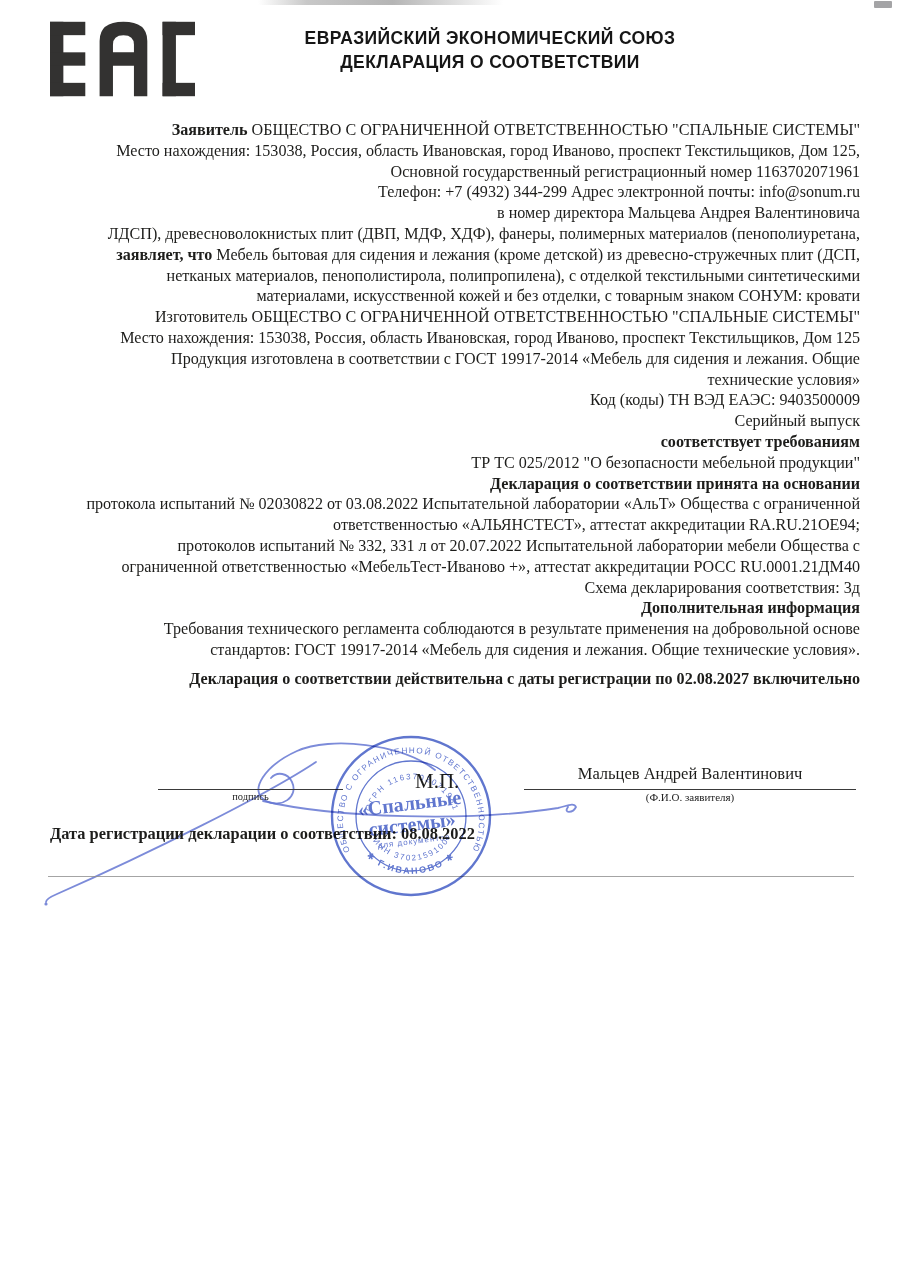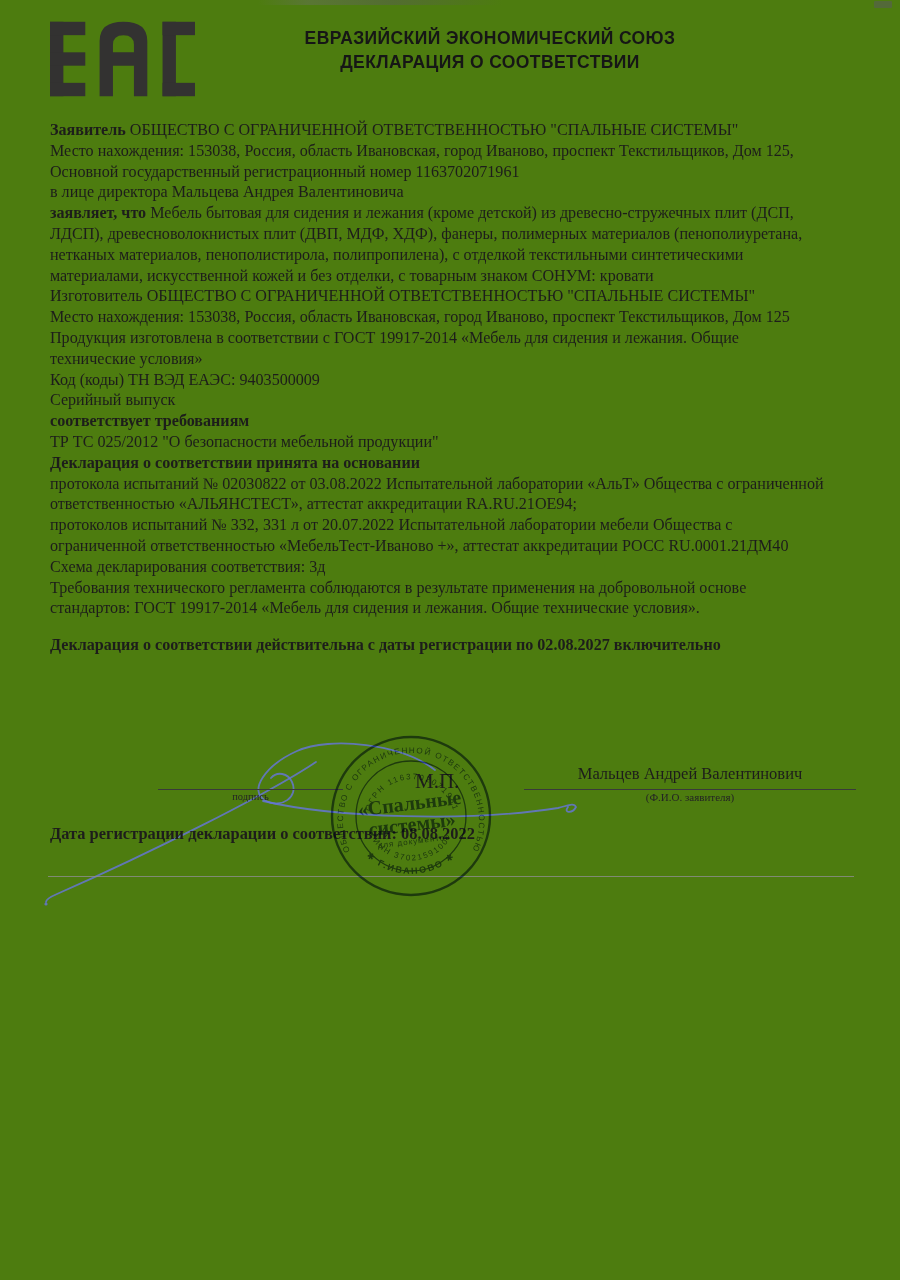--- a/index.html
+++ b/index.html
@@ -12,7 +12,7 @@
   body{background:#e9e8e5;}
   .page{
     position:relative;width:900px;height:1280px;margin:0 auto;
-    background:#4d7c0f;overflow:hidden;
+    background:#ffffff;overflow:hidden;
     font-family:"Liberation Serif","DejaVu Serif",serif;
     color:var(--text);
   }

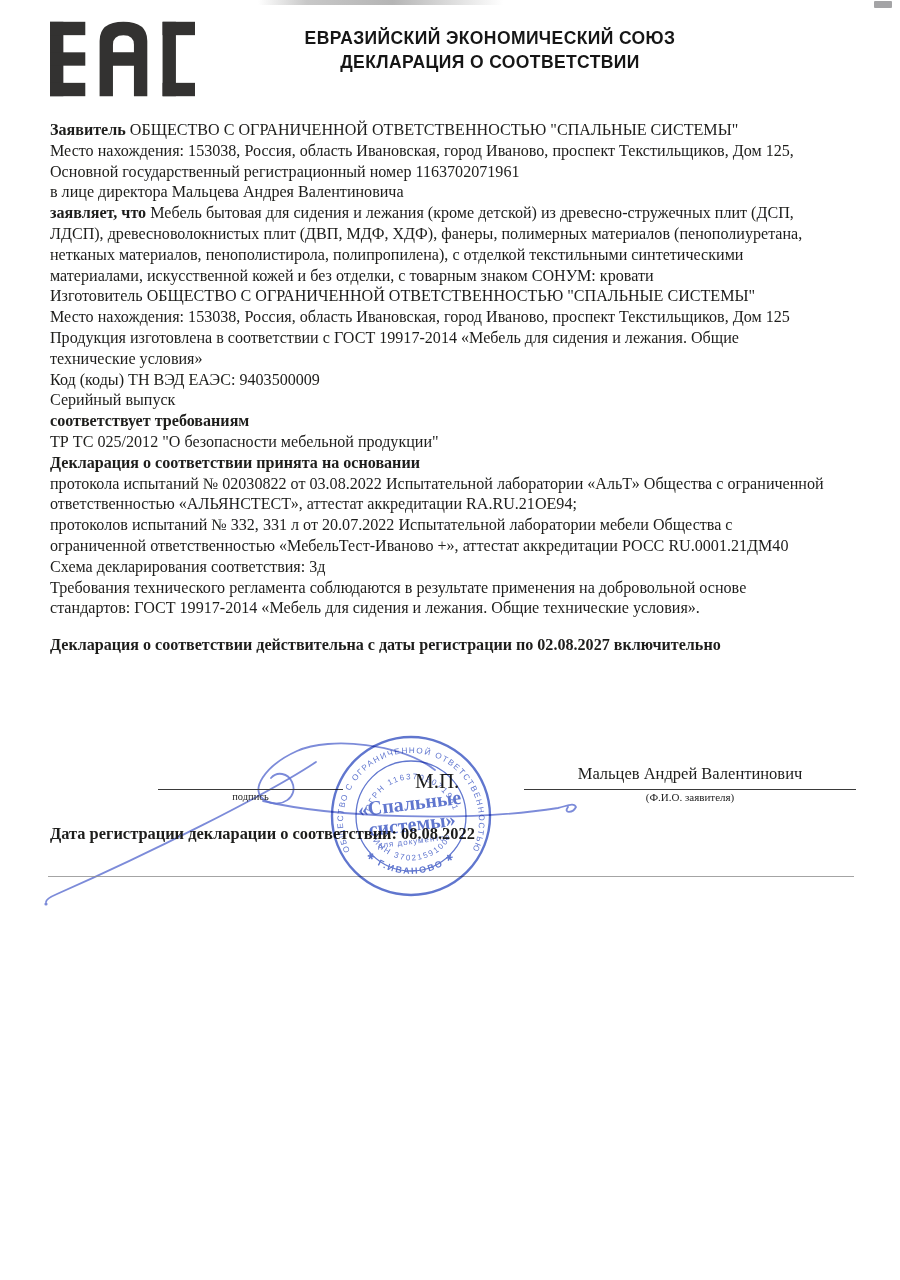--- a/index.html
+++ b/index.html
@@ -30,7 +30,7 @@
     font-size:17.5px;letter-spacing:.4px;color:#161616;line-height:24px;}
   
   .doc-body{position:absolute;left:50px;top:120px;width:810px;font-size:16.1px;line-height:20.8px;}
-  .ln{white-space:nowrap;}
+  .ln{white-space:nowrap;text-align:right;}
   .ln .bp{font-weight:bold;}
   .mt14{}
   .mt16{margin-top:16px;}

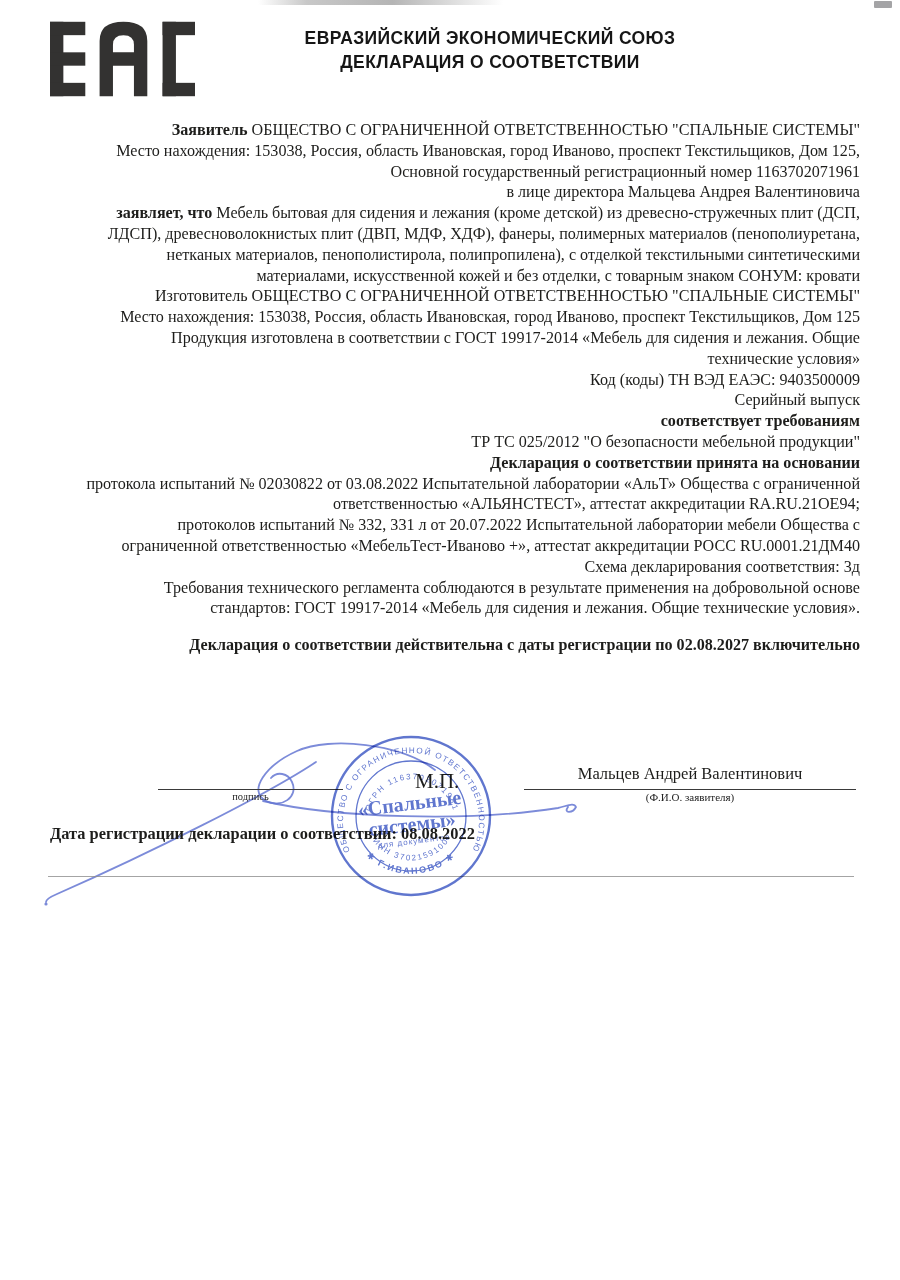--- a/index.html
+++ b/index.html
@@ -91,6 +91,7 @@
     <div class="ln"><span class="bp">Заявитель </span><span>ОБЩЕСТВО С ОГРАНИЧЕННОЙ ОТВЕТСТВЕННОСТЬЮ "СПАЛЬНЫЕ СИСТЕМЫ"</span></div>
     <div class="ln"><span>Место нахождения: 153038, Россия, область Ивановская, город Иваново, проспект Текстильщиков, Дом 125,</span></div>
     <div class="ln"><span>Основной государственный регистрационный номер 1163702071961</span></div>
+    <div class="ln"><span>Телефон: +7 (4932) 344-299 Адрес электронной почты: info@sonum.ru</span></div>
     <div class="ln"><span>в лице директора Мальцева Андрея Валентиновича</span></div>
     <div class="ln"><span class="bp">заявляет, что </span><span>Мебель бытовая для сидения и лежания (кроме детской) из древесно-стружечных плит (ДСП,</span></div>
     <div class="ln"><span>ЛДСП), древесноволокнистых плит (ДВП, МДФ, ХДФ), фанеры, полимерных материалов (пенополиуретана,</span></div>

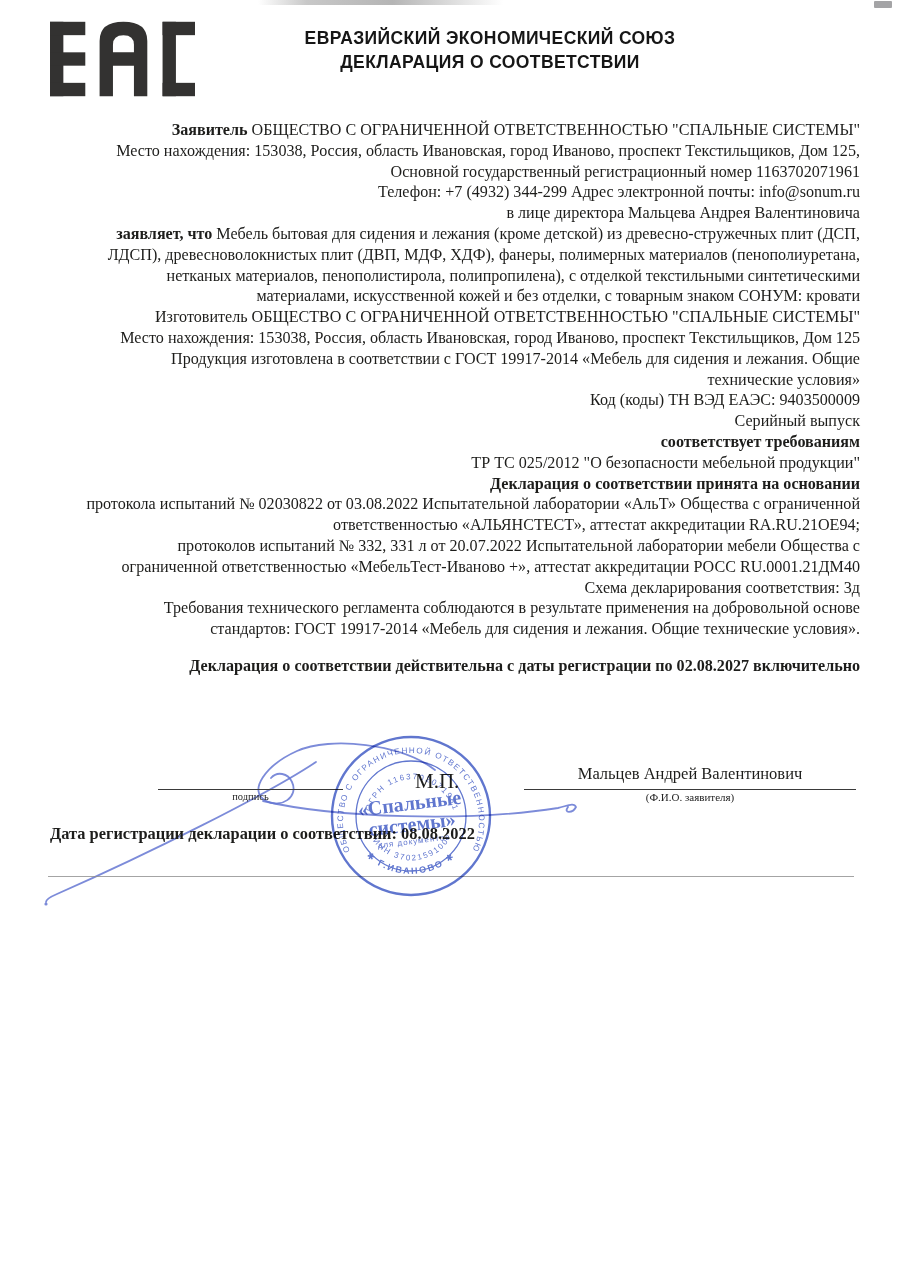--- a/index.html
+++ b/index.html
@@ -92,7 +92,7 @@
     <div class="ln"><span>Место нахождения: 153038, Россия, область Ивановская, город Иваново, проспект Текстильщиков, Дом 125,</span></div>
     <div class="ln"><span>Основной государственный регистрационный номер 1163702071961</span></div>
     <div class="ln"><span>Телефон: +7 (4932) 344-299 Адрес электронной почты: info@sonum.ru</span></div>
-    <div class="ln"><span>в лице директора Мальцева Андрея Валентиновича</span></div>
+    <div class="ln"><span>в номер директора Мальцева Андрея Валентиновича</span></div>
     <div class="ln"><span class="bp">заявляет, что </span><span>Мебель бытовая для сидения и лежания (кроме детской) из древесно-стружечных плит (ДСП,</span></div>
     <div class="ln"><span>ЛДСП), древесноволокнистых плит (ДВП, МДФ, ХДФ), фанеры, полимерных материалов (пенополиуретана,</span></div>
     <div class="ln"><span>нетканых материалов, пенополистирола, полипропилена), с отделкой текстильными синтетическими</span></div>

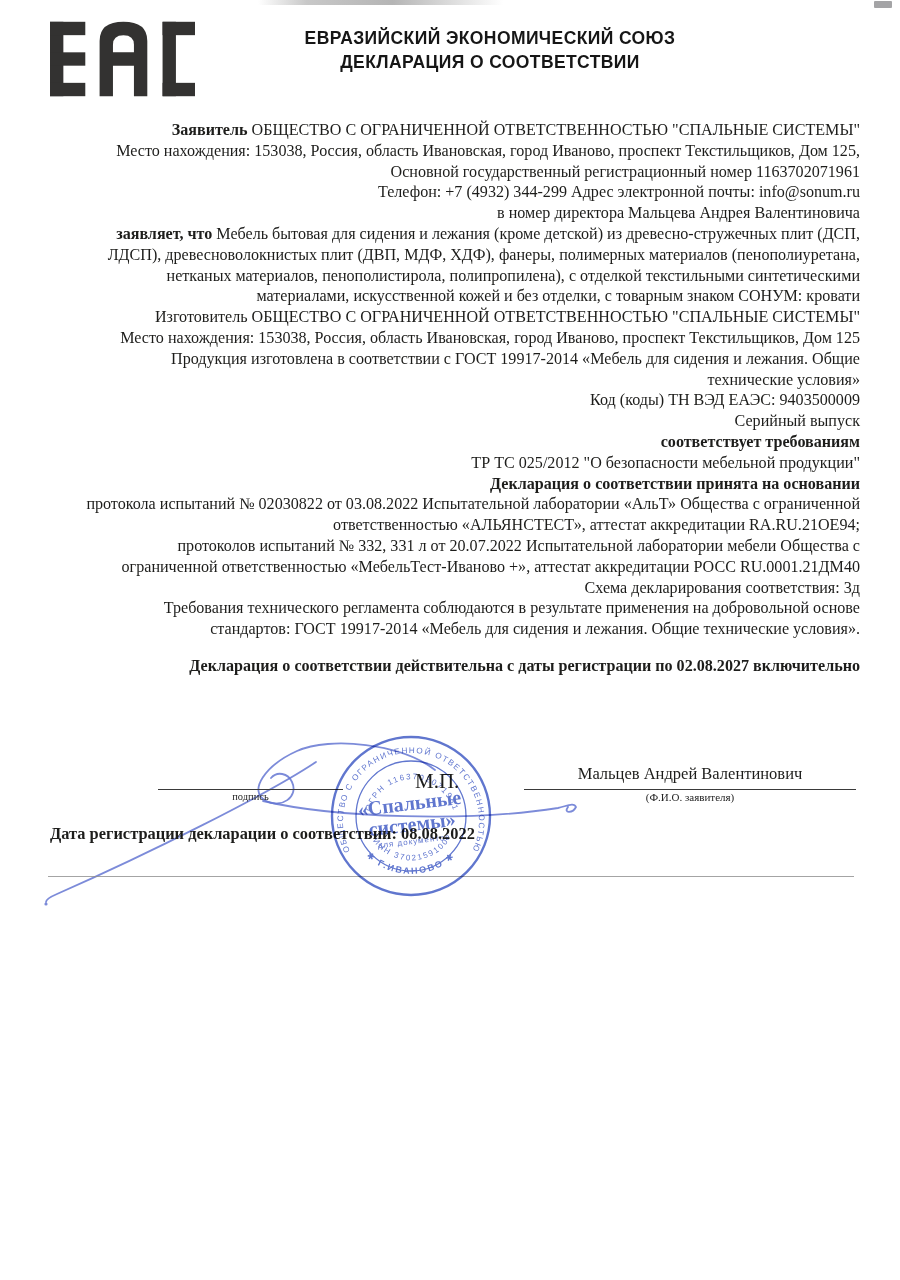--- a/index.html
+++ b/index.html
@@ -93,8 +93,8 @@
     <div class="ln"><span>Основной государственный регистрационный номер 1163702071961</span></div>
     <div class="ln"><span>Телефон: +7 (4932) 344-299 Адрес электронной почты: info@sonum.ru</span></div>
     <div class="ln"><span>в номер директора Мальцева Андрея Валентиновича</span></div>
+    <div class="ln"><span>ЛДСП), древесноволокнистых плит (ДВП, МДФ, ХДФ), фанеры, полимерных материалов (пенополиуретана,</span></div>
     <div class="ln"><span class="bp">заявляет, что </span><span>Мебель бытовая для сидения и лежания (кроме детской) из древесно-стружечных плит (ДСП,</span></div>
-    <div class="ln"><span>ЛДСП), древесноволокнистых плит (ДВП, МДФ, ХДФ), фанеры, полимерных материалов (пенополиуретана,</span></div>
     <div class="ln"><span>нетканых материалов, пенополистирола, полипропилена), с отделкой текстильными синтетическими</span></div>
     <div class="ln"><span>материалами, искусственной кожей и без отделки, с товарным знаком СОНУМ: кровати</span></div>
     <div class="ln"><span>Изготовитель ОБЩЕСТВО С ОГРАНИЧЕННОЙ ОТВЕТСТВЕННОСТЬЮ "СПАЛЬНЫЕ СИСТЕМЫ"</span></div>

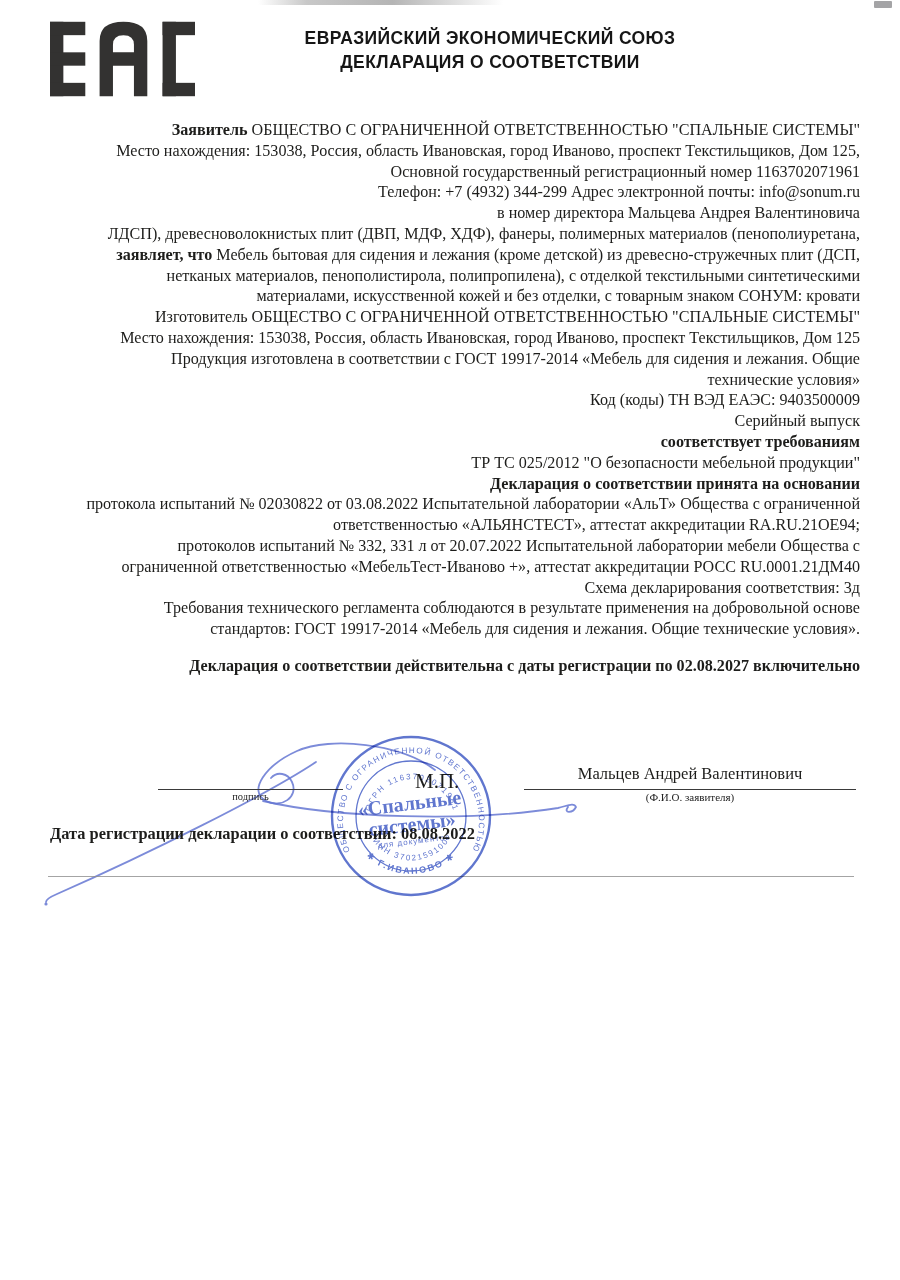--- a/index.html
+++ b/index.html
@@ -111,6 +111,7 @@
     <div class="ln"><span>протоколов испытаний № 332, 331 л от 20.07.2022 Испытательной лаборатории мебели Общества с</span></div>
     <div class="ln"><span>ограниченной ответственностью «МебельТест-Иваново +», аттестат аккредитации РОСС RU.0001.21ДМ40</span></div>
     <div class="ln mt14"><span>Схема декларирования соответствия: 3д</span></div>
+    <div class="ln"><span class="bp">Дополнительная информация</span></div>
     <div class="ln"><span>Требования технического регламента соблюдаются в результате применения на добровольной основе</span></div>
     <div class="ln"><span>стандартов: ГОСТ 19917-2014 «Мебель для сидения и лежания. Общие технические условия».</span></div>
     <div class="ln mt16"><span class="bp">Декларация о соответствии действительна с даты регистрации по 02.08.2027 включительно</span></div>

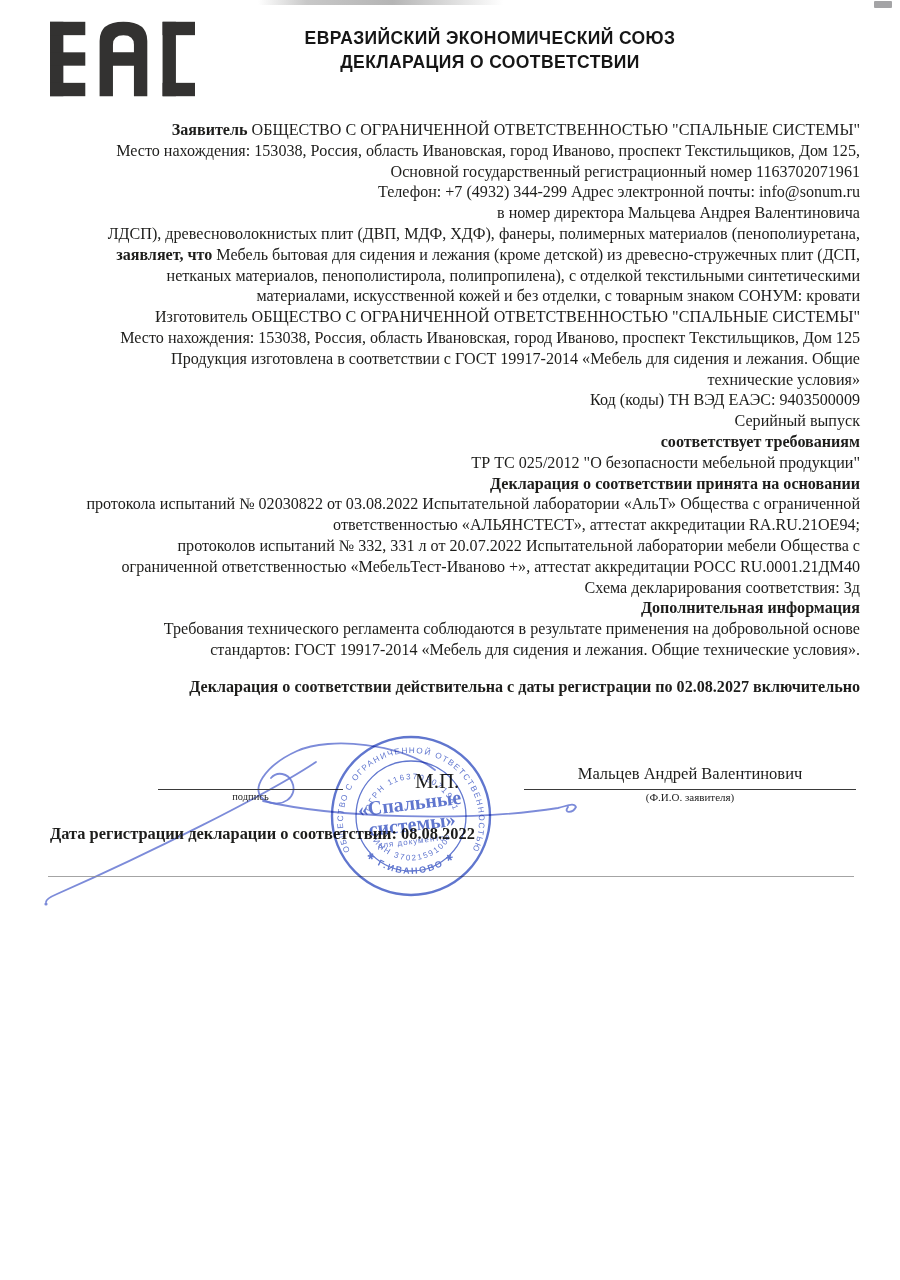--- a/index.html
+++ b/index.html
@@ -33,7 +33,7 @@
   .ln{white-space:nowrap;text-align:right;}
   .ln .bp{font-weight:bold;}
   .mt14{}
-  .mt16{margin-top:16px;}
+  .mt16{margin-top:8px;}
   
   .sig-svg{position:absolute;left:0;top:718px;width:640px;height:200px;pointer-events:none;}
   .sig-svg path{fill:none;stroke:var(--sig-blue);stroke-width:1.8;stroke-linecap:round;opacity:.85;}

